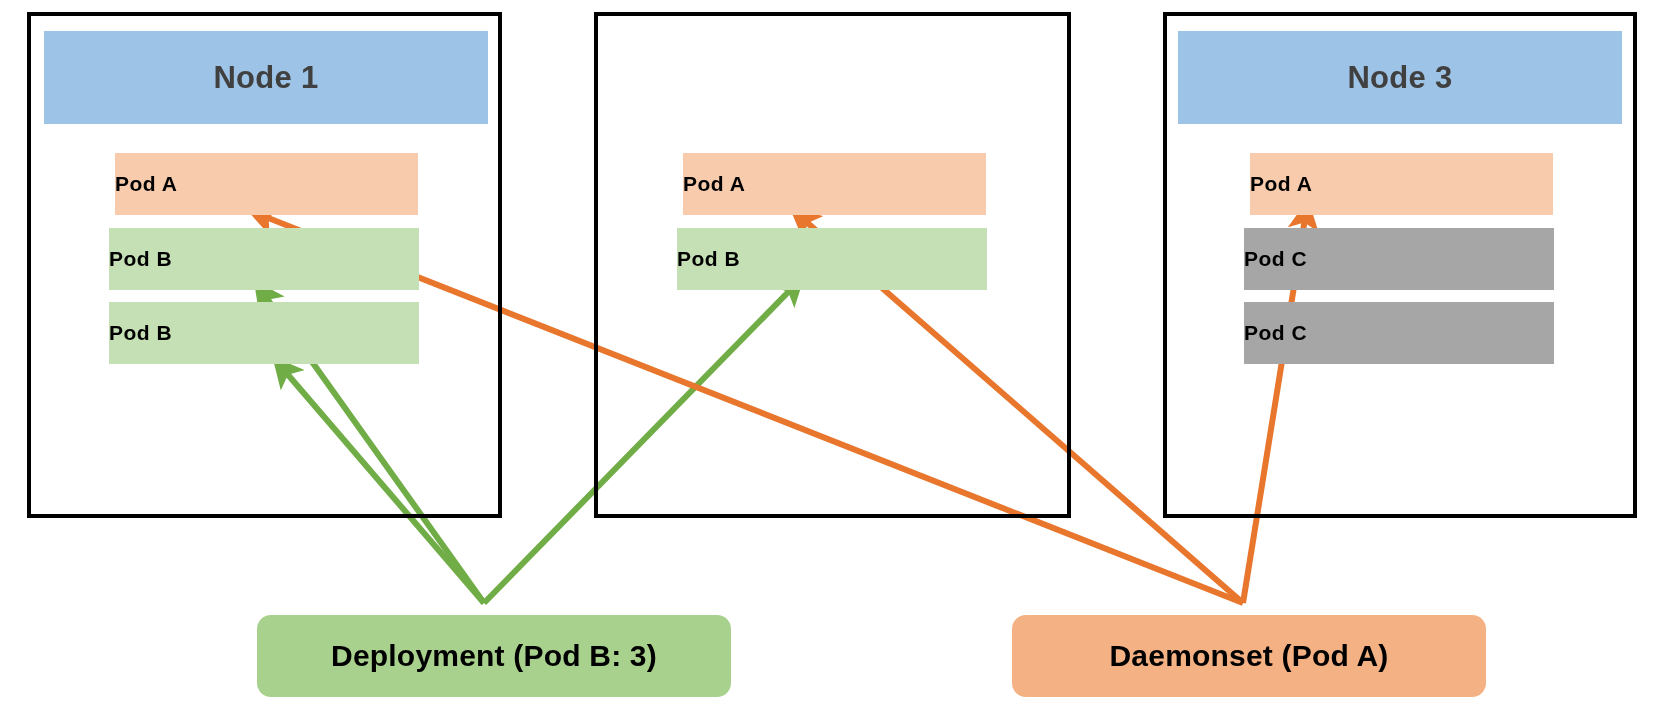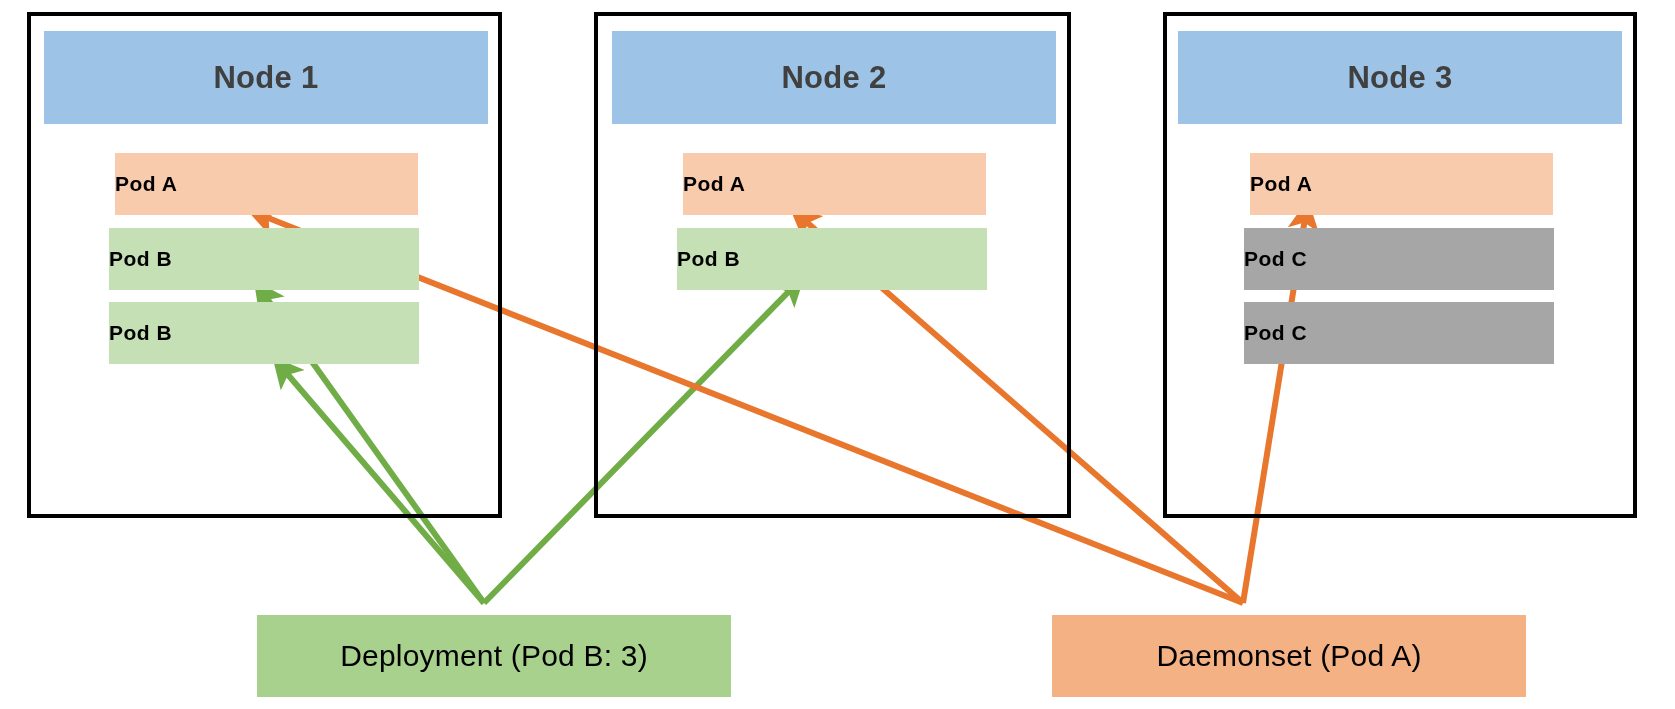--- a/index.html
+++ b/index.html
@@ -101,9 +101,6 @@
   </div>
 
   <div class="node-box" style="left: 594px; top: 12px; width: 477px; height: 506px;"></div>
-  <div class="node-header" style="left: 612px; top: 31px; width: 444px; height: 93px; background: rgb(157, 195, 230);">
-    <span>Node 2</span>
-  </div>
   <div class="pod-box" style="left: 683px; top: 153px; width: 303px; height: 62px; background: rgb(248, 203, 173);">
     <span>Pod A</span>
   </div>

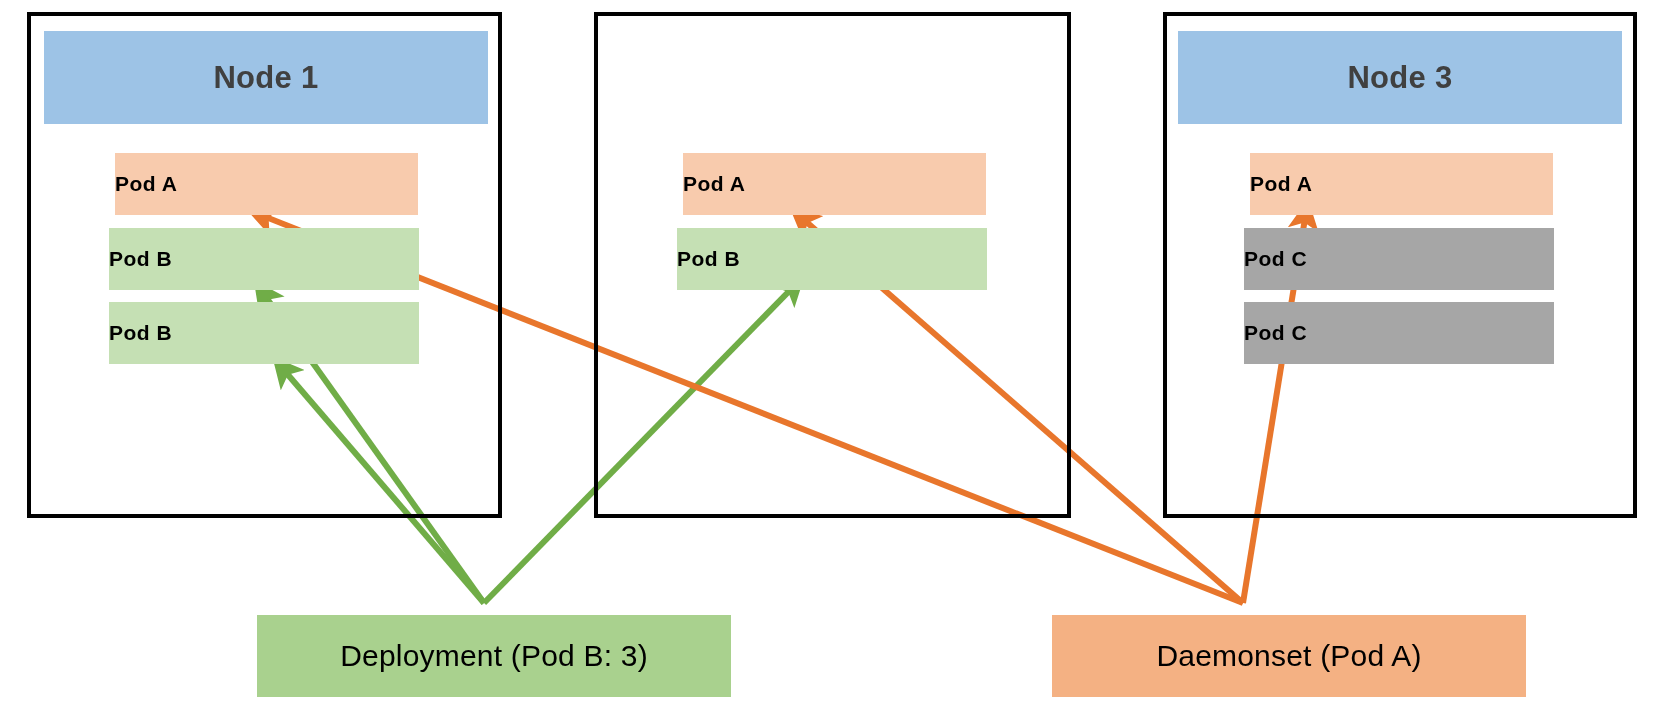--- a/index.html
+++ b/index.html
@@ -49,9 +49,10 @@
     align-items: center;
     justify-content: center;
     font-size: 30px;
-    font-weight: normal;
+    font-weight: bold;
     color: #000000;
     letter-spacing: 0.2px;
+    border-radius: 14px;
   }
   svg.arrows {
     position: absolute;

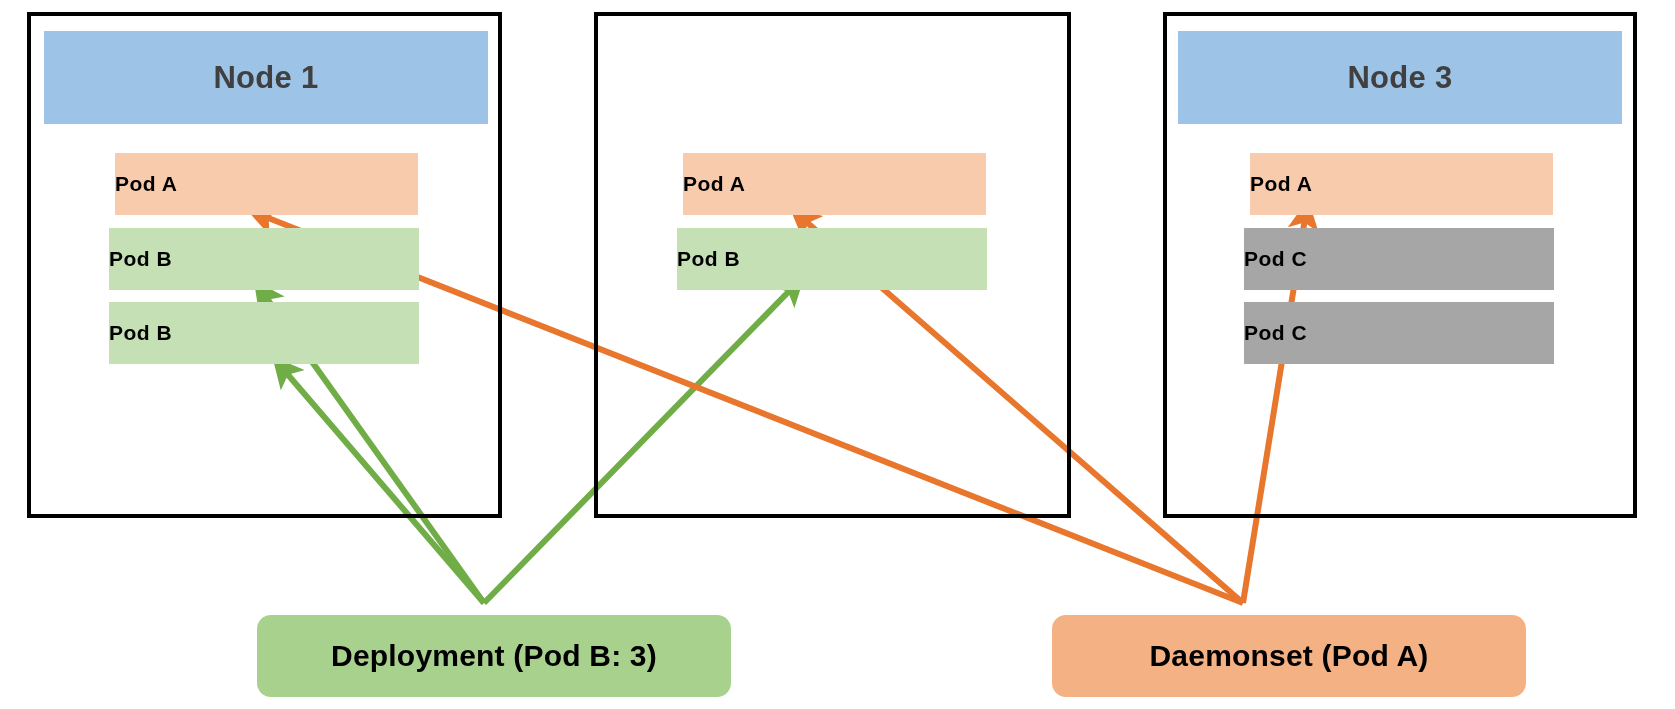--- a/index.html
+++ b/index.html
@@ -126,7 +126,7 @@
   <div class="controller-box" style="left: 257px; top: 615px; width: 474px; height: 82px; background: rgb(169, 209, 142);">
     <span>Deployment (Pod B: 3)</span>
   </div>
-  <div class="controller-box" style="left: 1012px; top: 615px; width: 474px; height: 82px; background: rgb(244, 177, 131); margin-left: 40px;">
+  <div class="controller-box" style="left: 1012px; top: 615px; width: 474px; height: 82px; background: rgb(244, 177, 131);">
     <span>Daemonset (Pod A)</span>
   </div>
 

